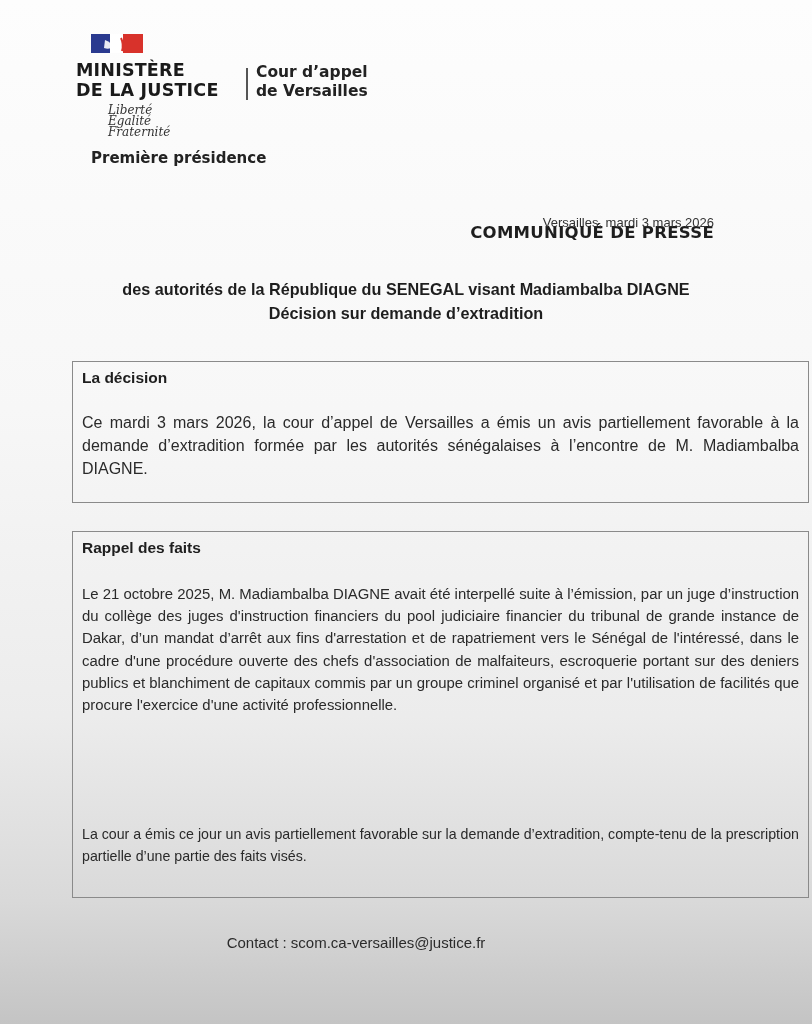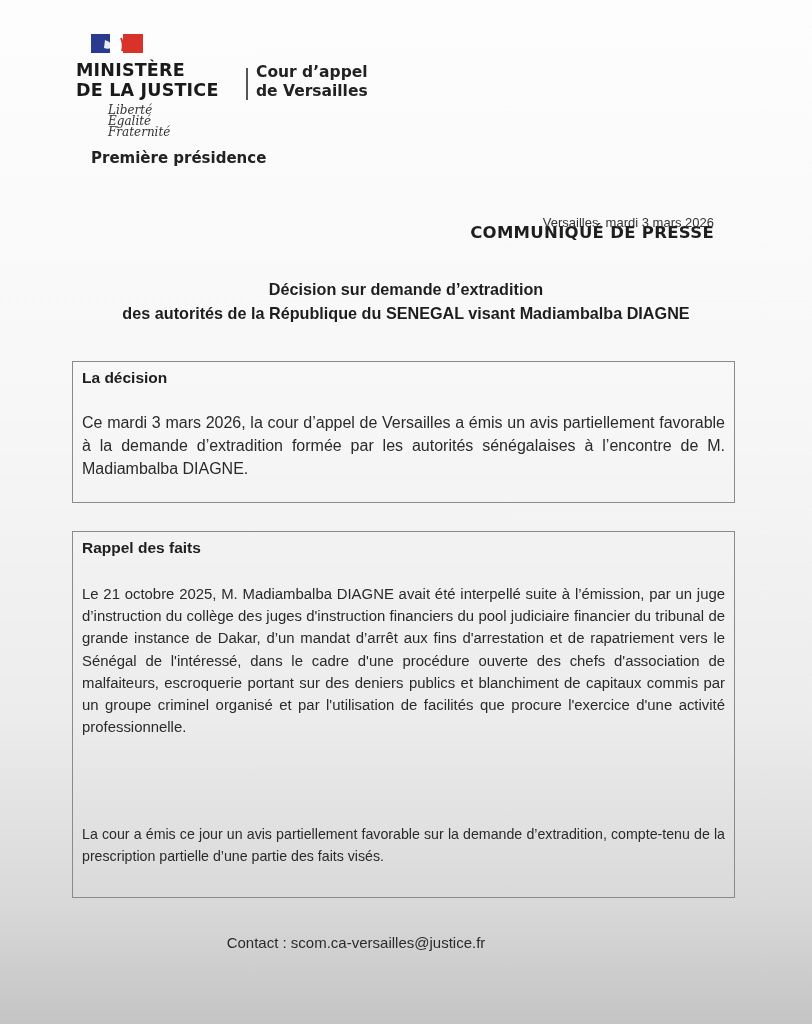--- a/index.html
+++ b/index.html
@@ -161,8 +161,8 @@
 <div class="abs press-date">Versailles, mardi 3 mars 2026</div>
 
 <div class="abs doc-title">
+  <div>des autorités de la République du SENEGAL visant Madiambalba DIAGNE</div>
   <div>Décision sur demande d’extradition</div>
-  <div>des autorités de la République du SENEGAL visant Madiambalba DIAGNE</div>
 </div>
 
 <div class="abs box box1">

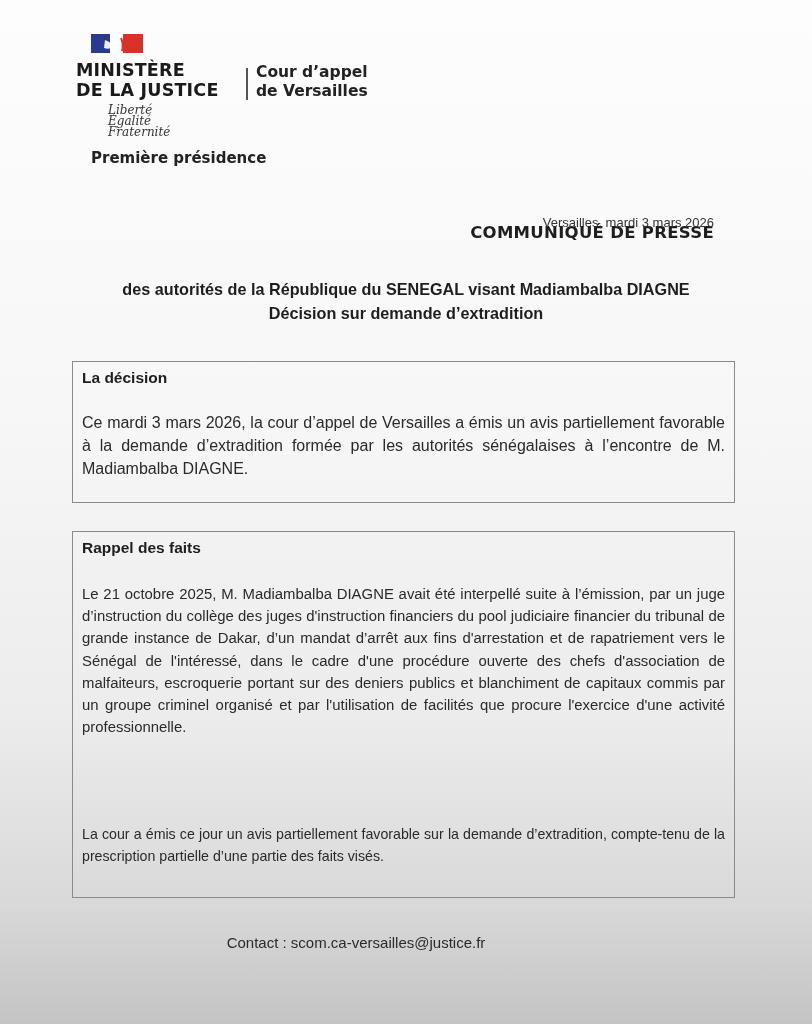--- a/index.html
+++ b/index.html
@@ -90,7 +90,7 @@
 
     
     .box {
-      left: 72px; width: 663px;
+      left: 72px; width: 737px;
       border: 1.5px solid #8a8a8a;
       box-sizing: border-box;
     }

